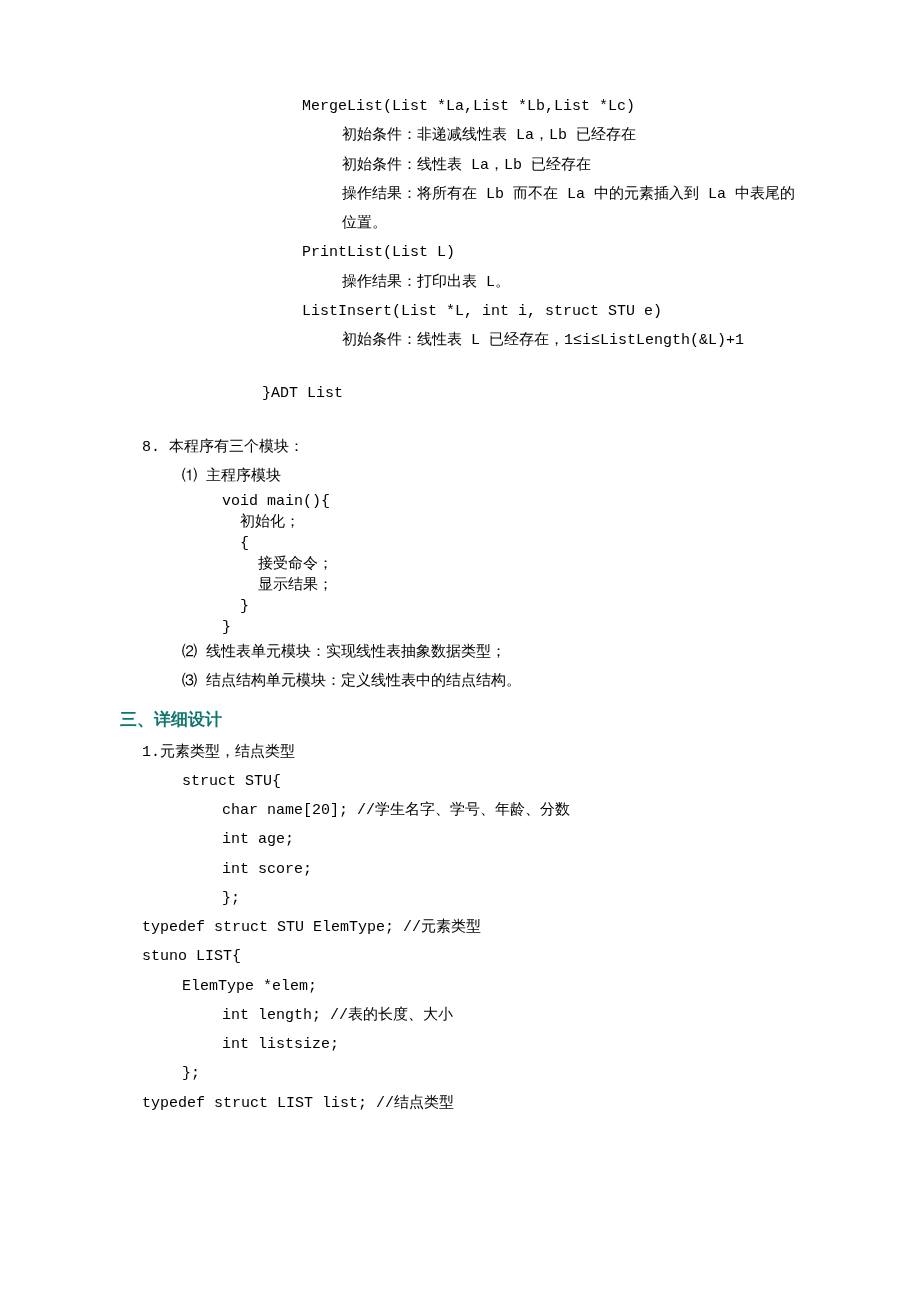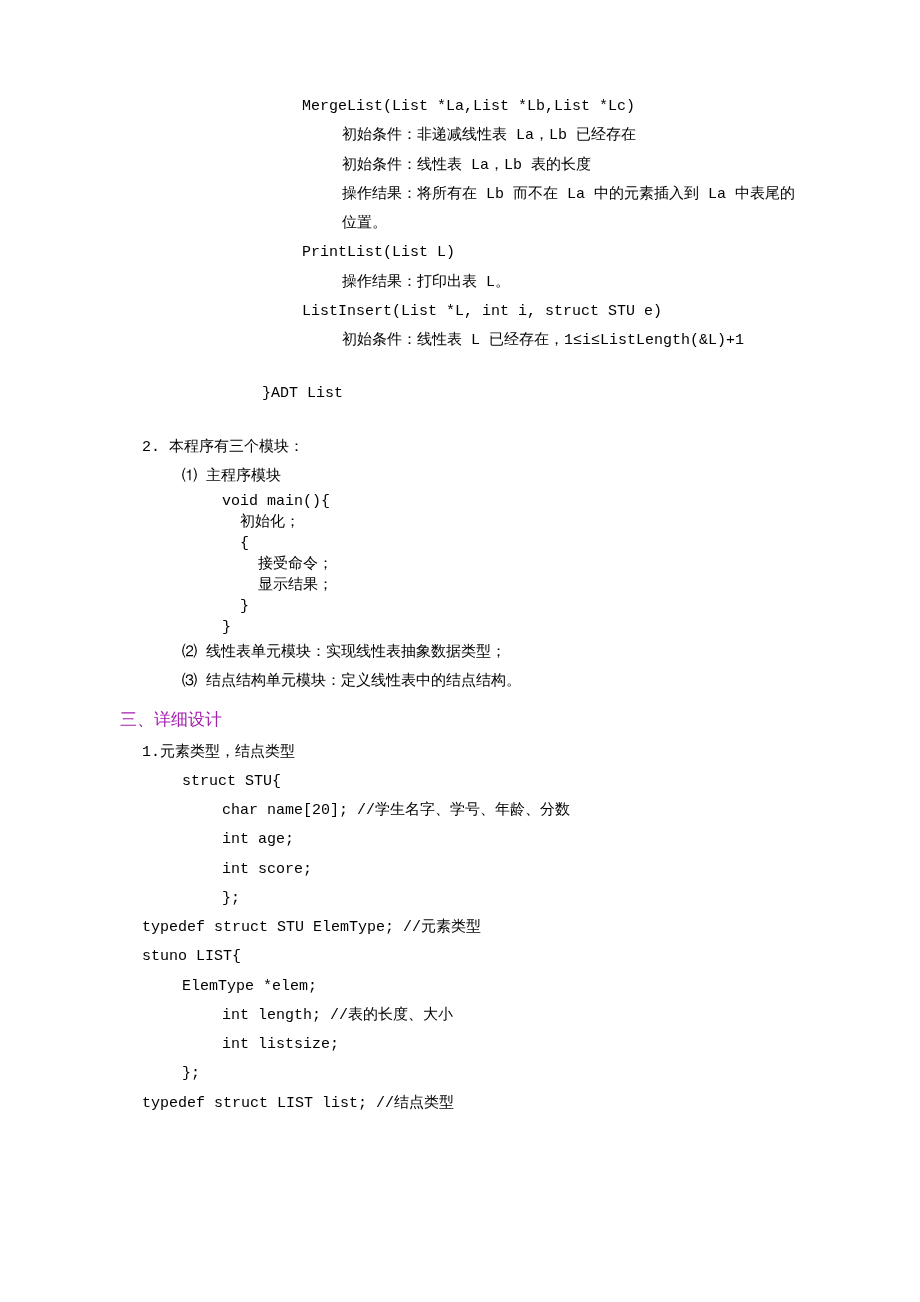--- a/index.html
+++ b/index.html
@@ -50,7 +50,7 @@
 
   <div class="mono ind4">MergeList(List *La,List *Lb,List *Lc)</div>
   <div class="mono ind5">初始条件：非递减线性表 La，Lb 已经存在</div>
-  <div class="mono ind5">初始条件：线性表 La，Lb 表的长度</div>
+  <div class="mono ind5">初始条件：线性表 La，Lb 已经存在</div>
   <div class="mono ind5">操作结果：将所有在 Lb 而不在 La 中的元素插入到 La 中表尾的位置。</div>
   <div class="mono ind4">PrintList(List L)</div>
   <div class="mono ind5">操作结果：打印出表 L。</div>

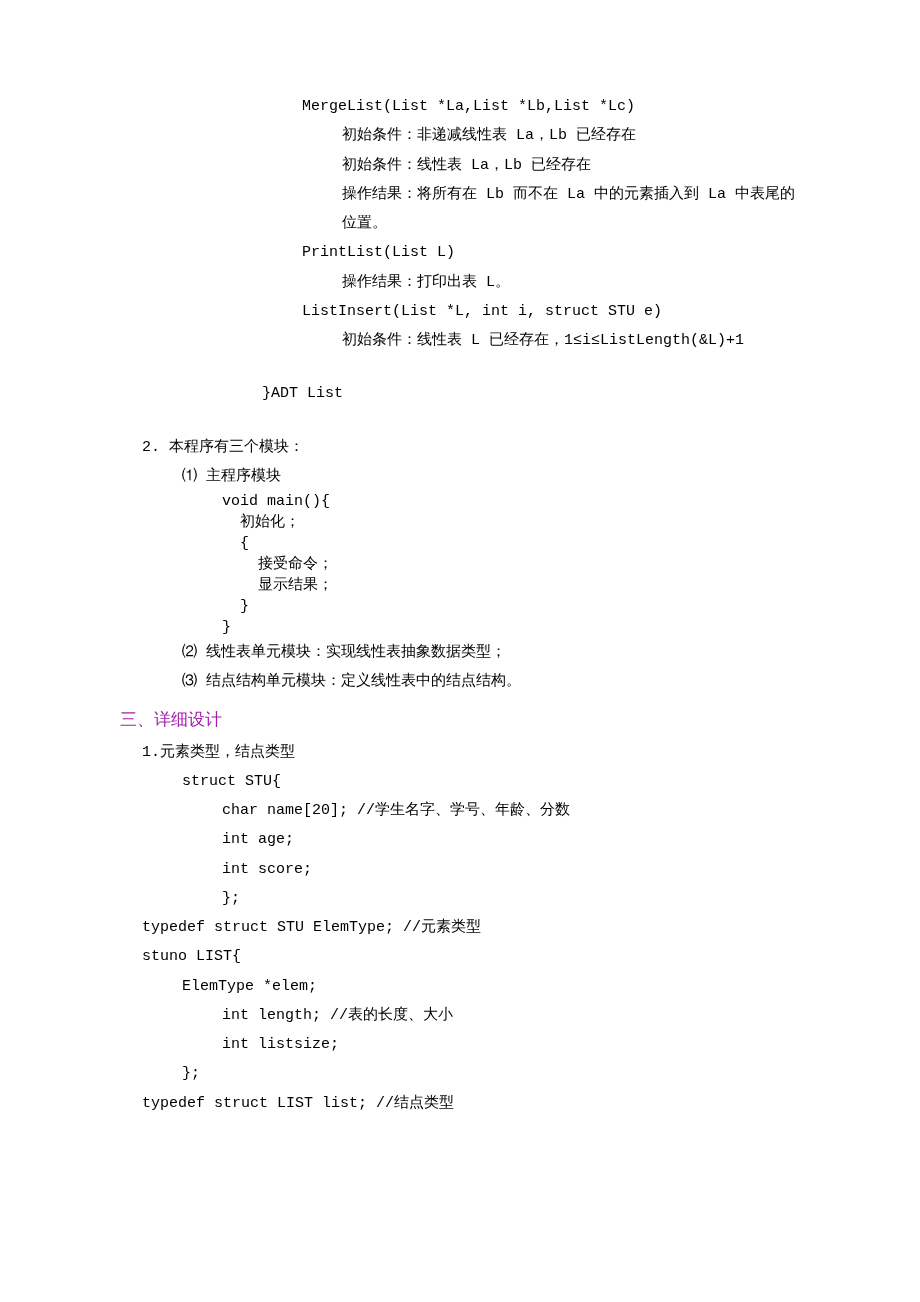--- a/index.html
+++ b/index.html
@@ -63,7 +63,7 @@
 
   <div class="spacer"></div>
 
-  <div class="mono ind0">2. 本程序有三个模块：</div>
+  <div class="mono ind0">8. 本程序有三个模块：</div>
   <div class="mono ind1">⑴ 主程序模块</div>
   <div class="mono ind2 blk tight">void main(){
   初始化；

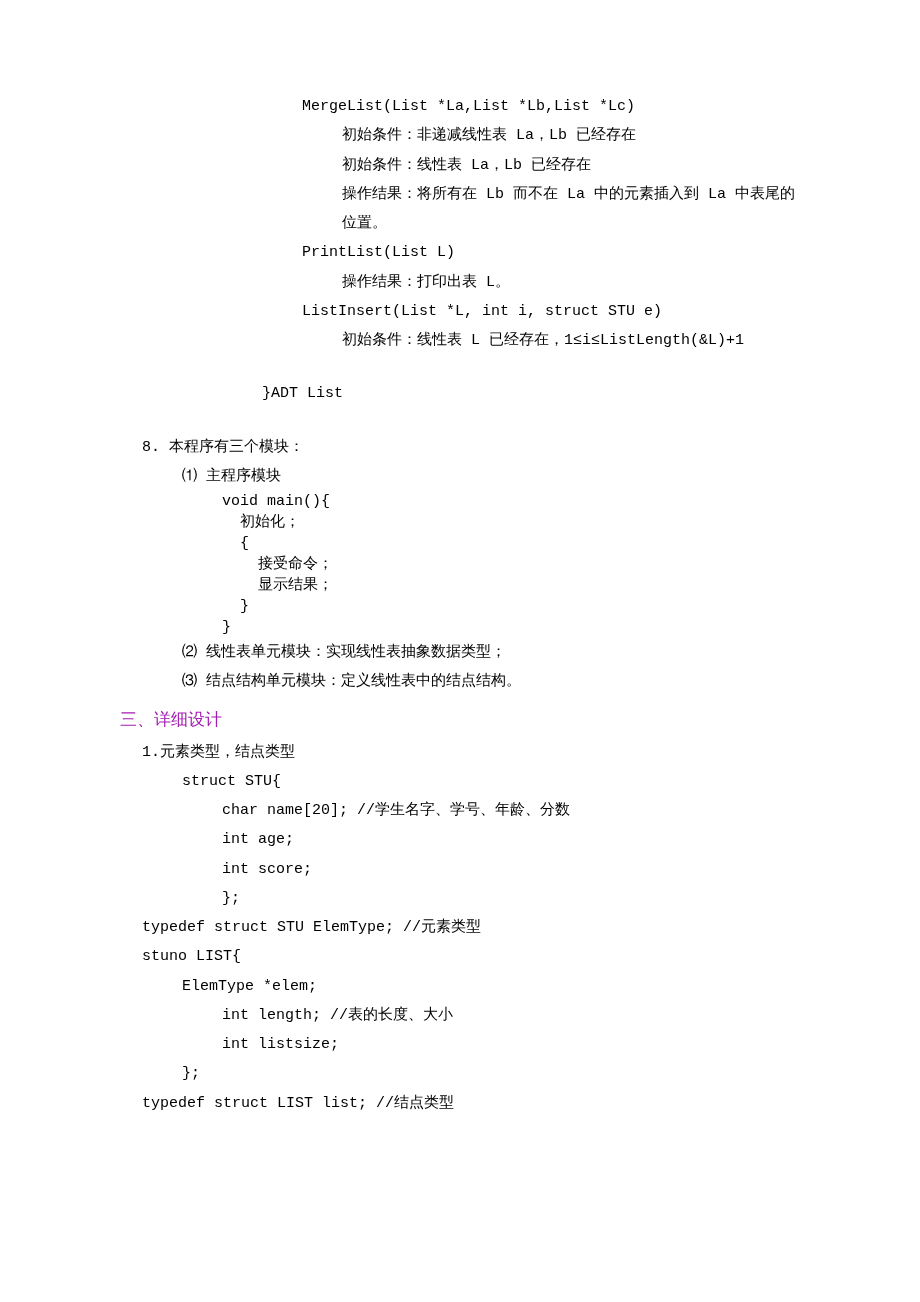--- a/index.html
+++ b/index.html
@@ -33,8 +33,8 @@
   }
   .heading {
     font-family: "SimHei", "Microsoft YaHei", sans-serif;
-    font-weight: normal;
-    color: #a21caf;
+    font-weight: bold;
+    color: #0f766e;
     font-size: 17px;
     margin-top: 6px;
     margin-bottom: 2px;

